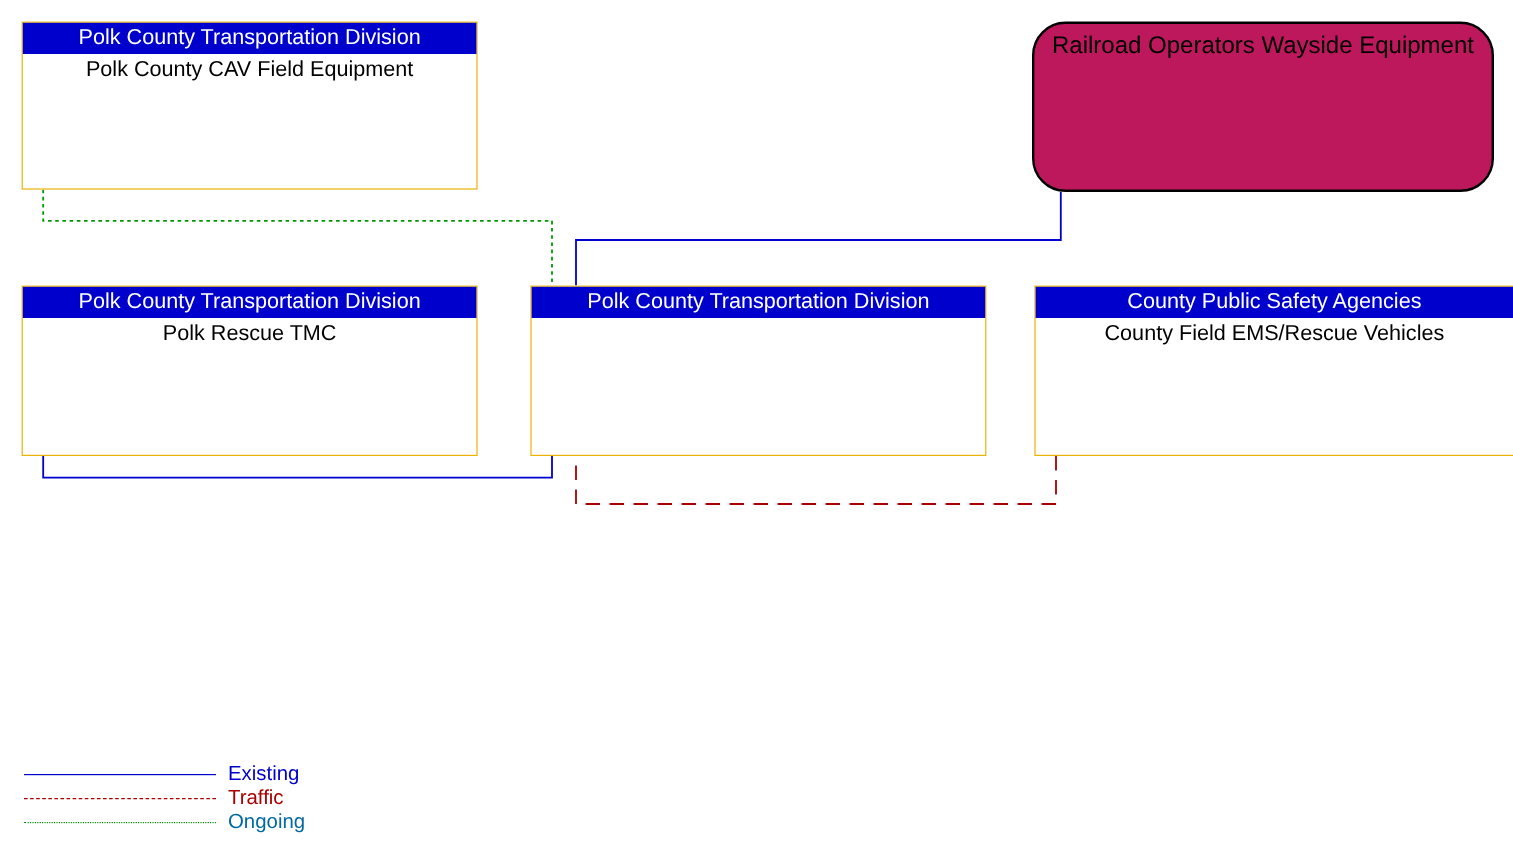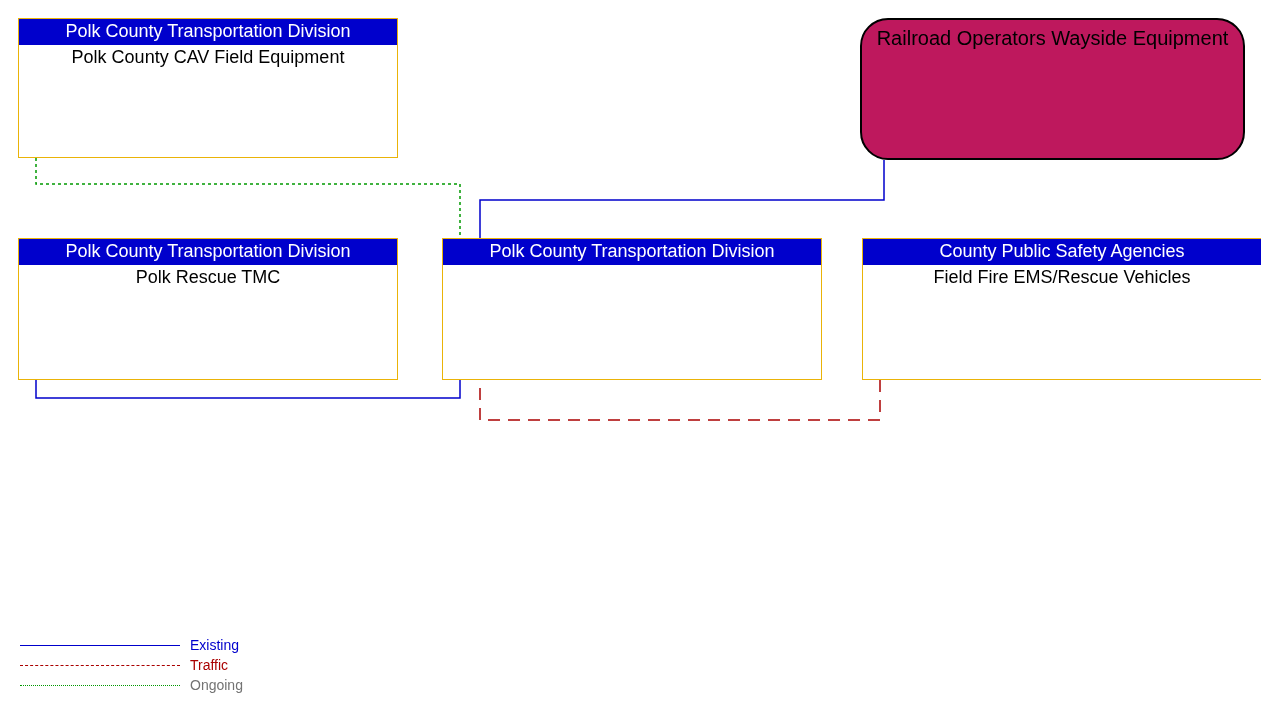--- a/index.html
+++ b/index.html
@@ -111,7 +111,7 @@
 
 <div class="node rect" style="left:862px; top:238px; width:400px; height:142px;">
   <div class="header">County Public Safety Agencies</div>
-  <div class="body">Field Fire EMS/Rescue Vehicles</div>
+  <div class="body">County Field EMS/Rescue Vehicles</div>
 </div>
 
 <div class="legend">

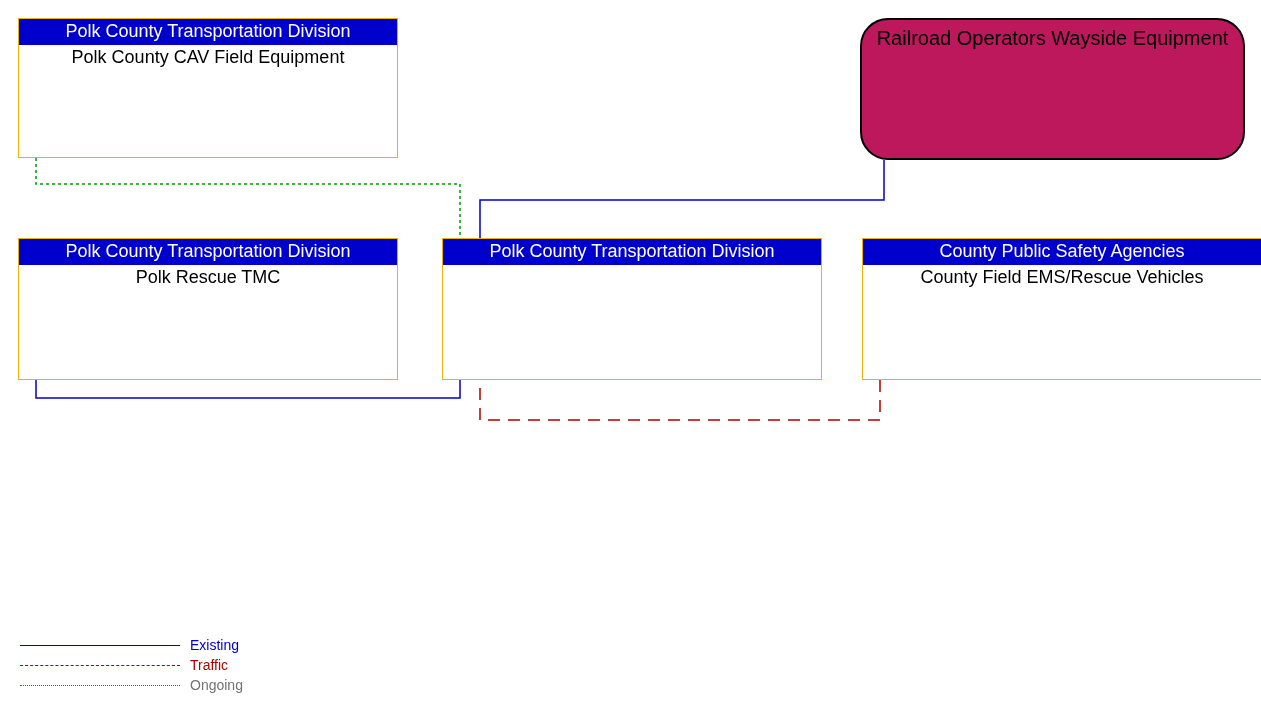--- a/index.html
+++ b/index.html
@@ -58,7 +58,7 @@
     position: absolute;
     left: 20px;
     top: 635px;
-    font-size: 14px;
+    font-size: 17px;
   }
   .legend-row {
     display: flex;

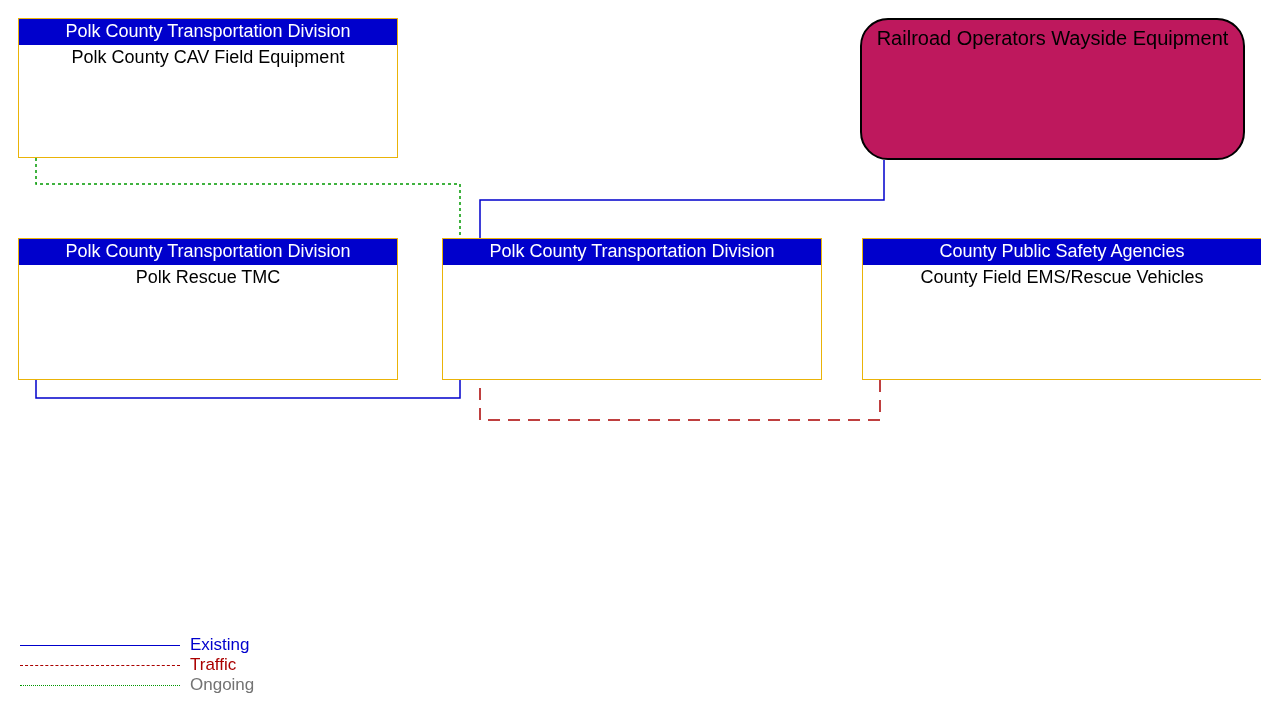--- a/index.html
+++ b/index.html
@@ -75,7 +75,7 @@
   .leg-ongoing  { border-top: 1.5px dotted #009900; }
   .leg-text-existing { color: #0000cc; }
   .leg-text-planned  { color: #aa0000; }
-  .leg-text-ongoing  { color: #737373; }
+  .leg-text-ongoing  { color: #0369a1; }
 </style>
 </head>
 <body>

